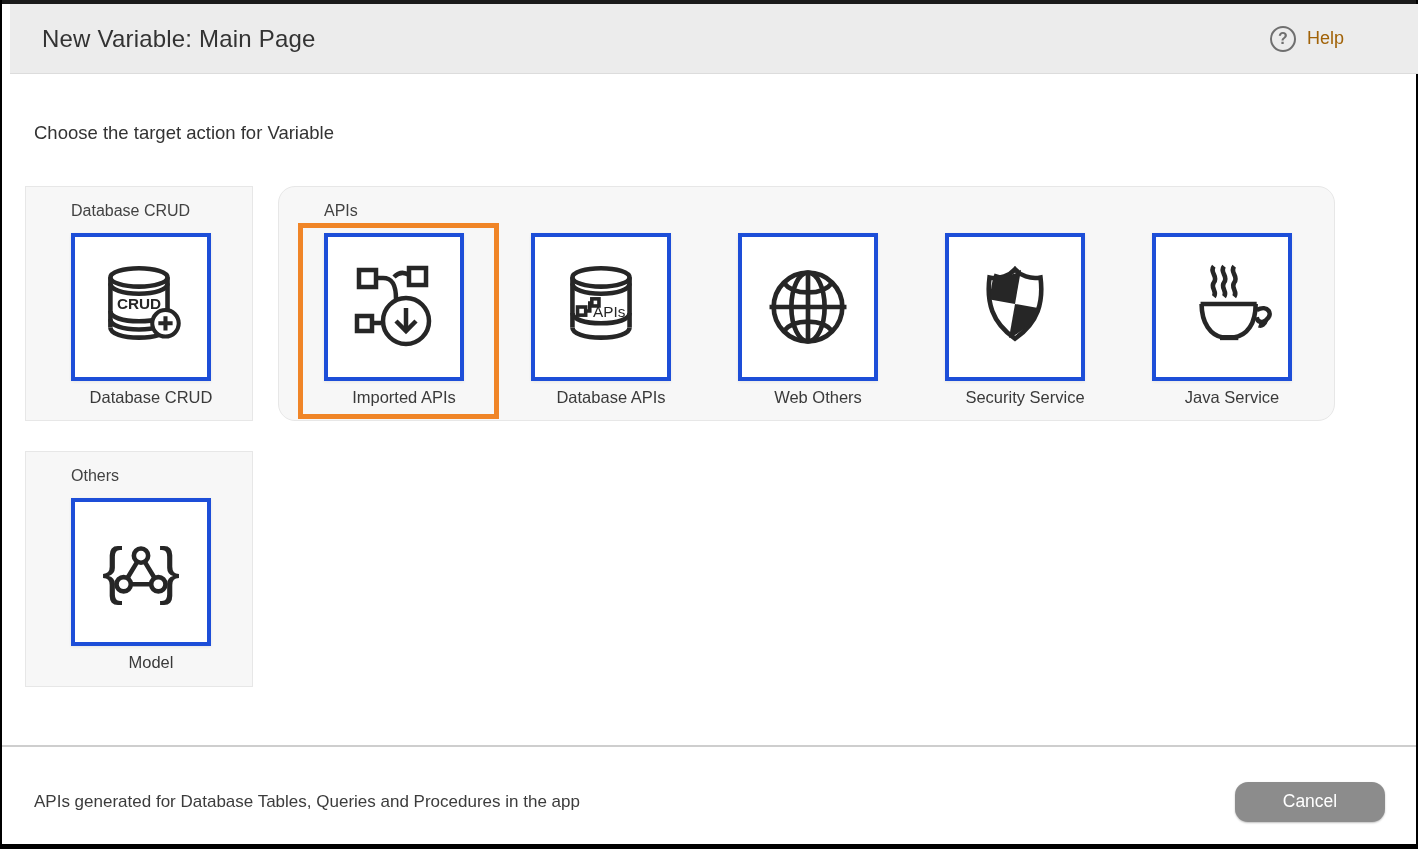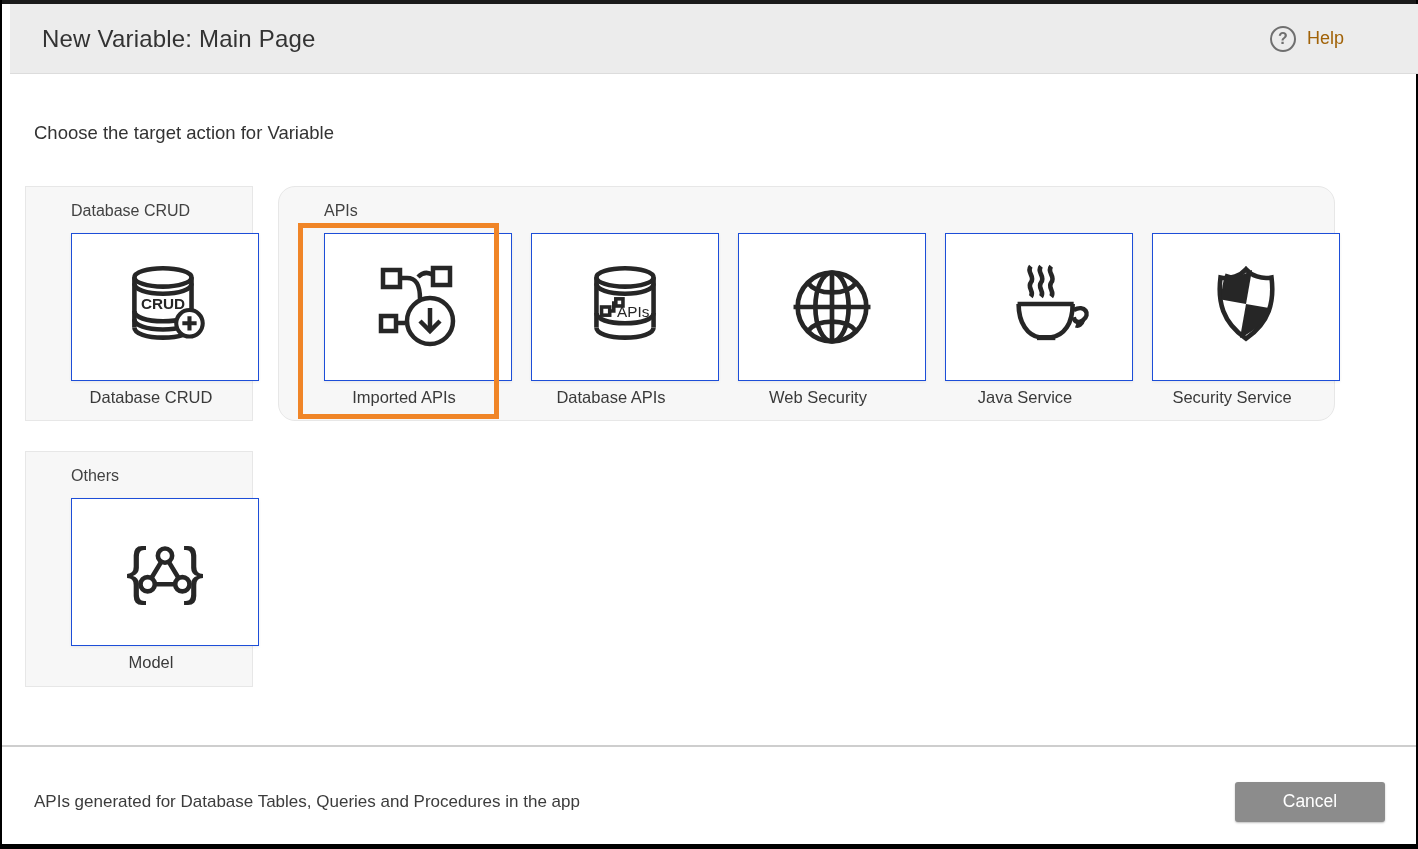--- a/index.html
+++ b/index.html
@@ -57,9 +57,9 @@
   .cards-row { display: flex; gap: 47px; }
   .card-unit { width: 160px; display: flex; flex-direction: column; cursor: pointer; }
   .card {
-    width: 188px; height: 148px;
+    width: 140px; height: 148px;
     background: #fff;
-    border: 1px solid #1d4ed8;
+    border: 4px solid #1d4ed8;
     box-shadow: 0 1px 3px rgba(0,0,0,0.07);
     display: flex; align-items: center; justify-content: center;
   }

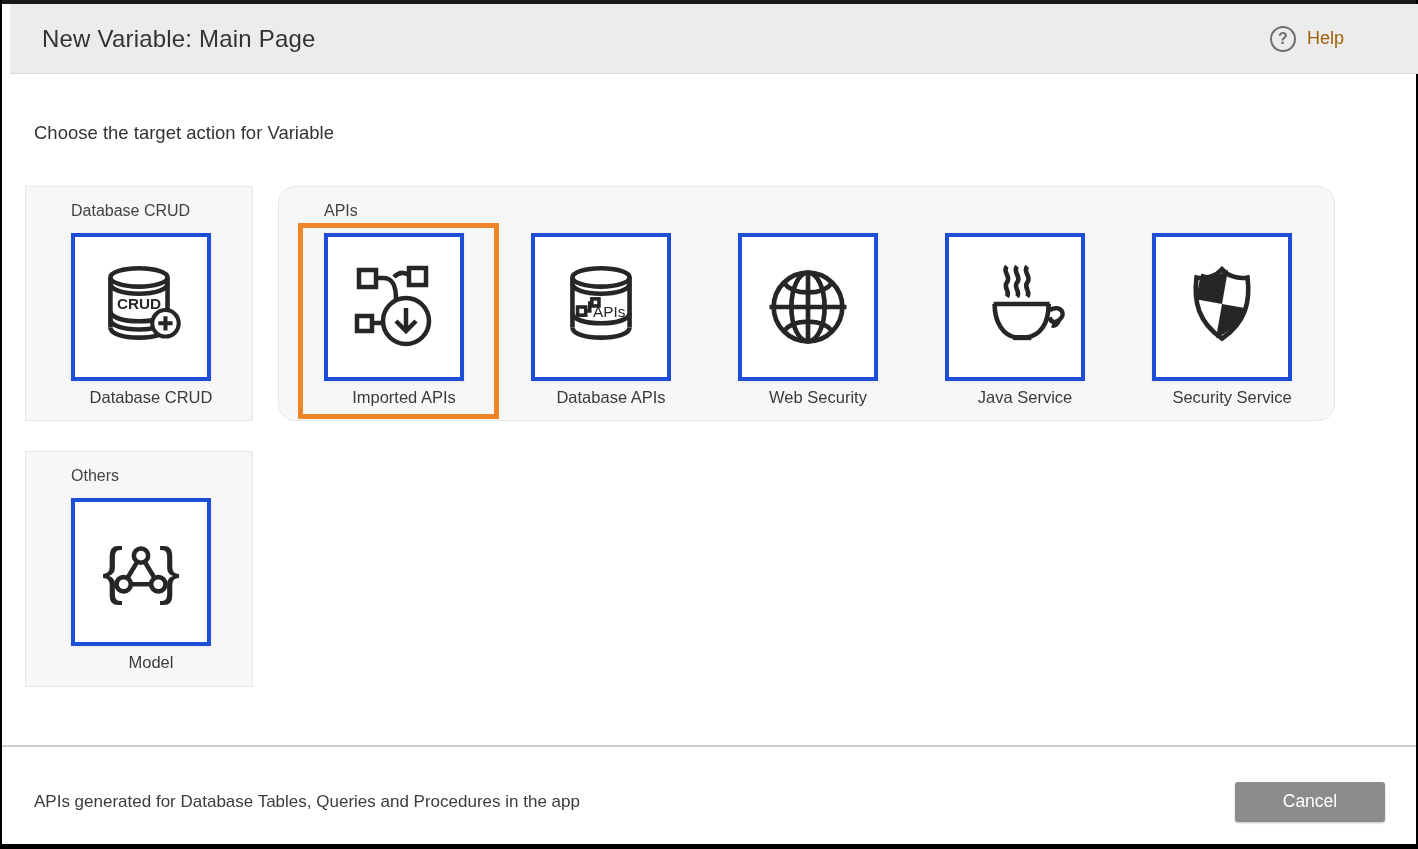--- a/index.html
+++ b/index.html
@@ -186,7 +186,7 @@
               <path d="M27,73 C36,61 64,61 73,73"></path>
             </svg>
           </div>
-          <div class="card-label">Web Security</div>
+          <div class="card-label">Web Others</div>
         </div>
 
         <div class="card-unit">

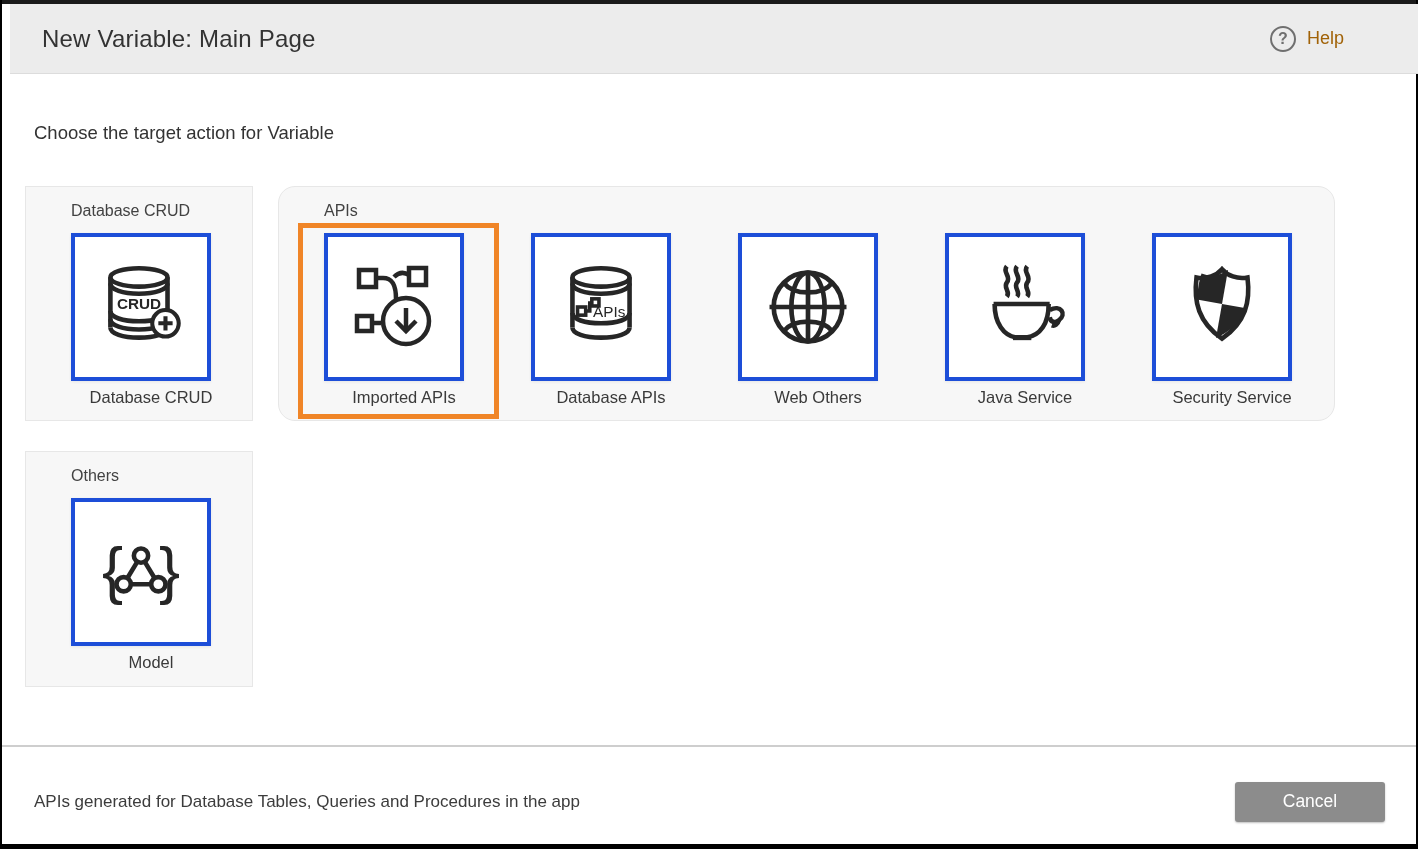--- a/index.html
+++ b/index.html
@@ -191,22 +191,6 @@
 
         <div class="card-unit">
           <div class="card">
-            <svg class="icon-svg" width="102" height="102" viewBox="0 0 100 100" stroke-width="4.2">
-              <path d="M42,10 c-5,6 5,10 0,16 c-4,5 4,9 0,14"></path>
-              <path d="M52,10 c-5,6 5,10 0,16 c-4,5 4,9 0,14"></path>
-              <path d="M62,10 c-5,6 5,10 0,16 c-4,5 4,9 0,14"></path>
-              <path d="M29,47 L84,47"></path>
-              <path d="M30,47 C30,66 39,78 51,80 L61,80 C75,78 83,66 83,47"></path>
-              <path d="M48,80 L66,80" stroke-width="5"></path>
-              <path d="M84,53 C95,47 101,57 93,63 C89,66 85,65 84,60"></path>
-              <path d="M93,63 C92,67 89,69 86,68"></path>
-            </svg>
-          </div>
-          <div class="card-label">Java Service</div>
-        </div>
-
-        <div class="card-unit">
-          <div class="card">
             <svg class="icon-svg" width="102" height="102" viewBox="0 0 100 100" stroke-width="4">
               <defs>
                 <clipPath id="shield-clip">
@@ -223,6 +207,22 @@
           <div class="card-label">Security Service</div>
         </div>
 
+        <div class="card-unit">
+          <div class="card">
+            <svg class="icon-svg" width="102" height="102" viewBox="0 0 100 100" stroke-width="4.2">
+              <path d="M42,10 c-5,6 5,10 0,16 c-4,5 4,9 0,14"></path>
+              <path d="M52,10 c-5,6 5,10 0,16 c-4,5 4,9 0,14"></path>
+              <path d="M62,10 c-5,6 5,10 0,16 c-4,5 4,9 0,14"></path>
+              <path d="M29,47 L84,47"></path>
+              <path d="M30,47 C30,66 39,78 51,80 L61,80 C75,78 83,66 83,47"></path>
+              <path d="M48,80 L66,80" stroke-width="5"></path>
+              <path d="M84,53 C95,47 101,57 93,63 C89,66 85,65 84,60"></path>
+              <path d="M93,63 C92,67 89,69 86,68"></path>
+            </svg>
+          </div>
+          <div class="card-label">Java Service</div>
+        </div>
+
       </div>
     </section>
 

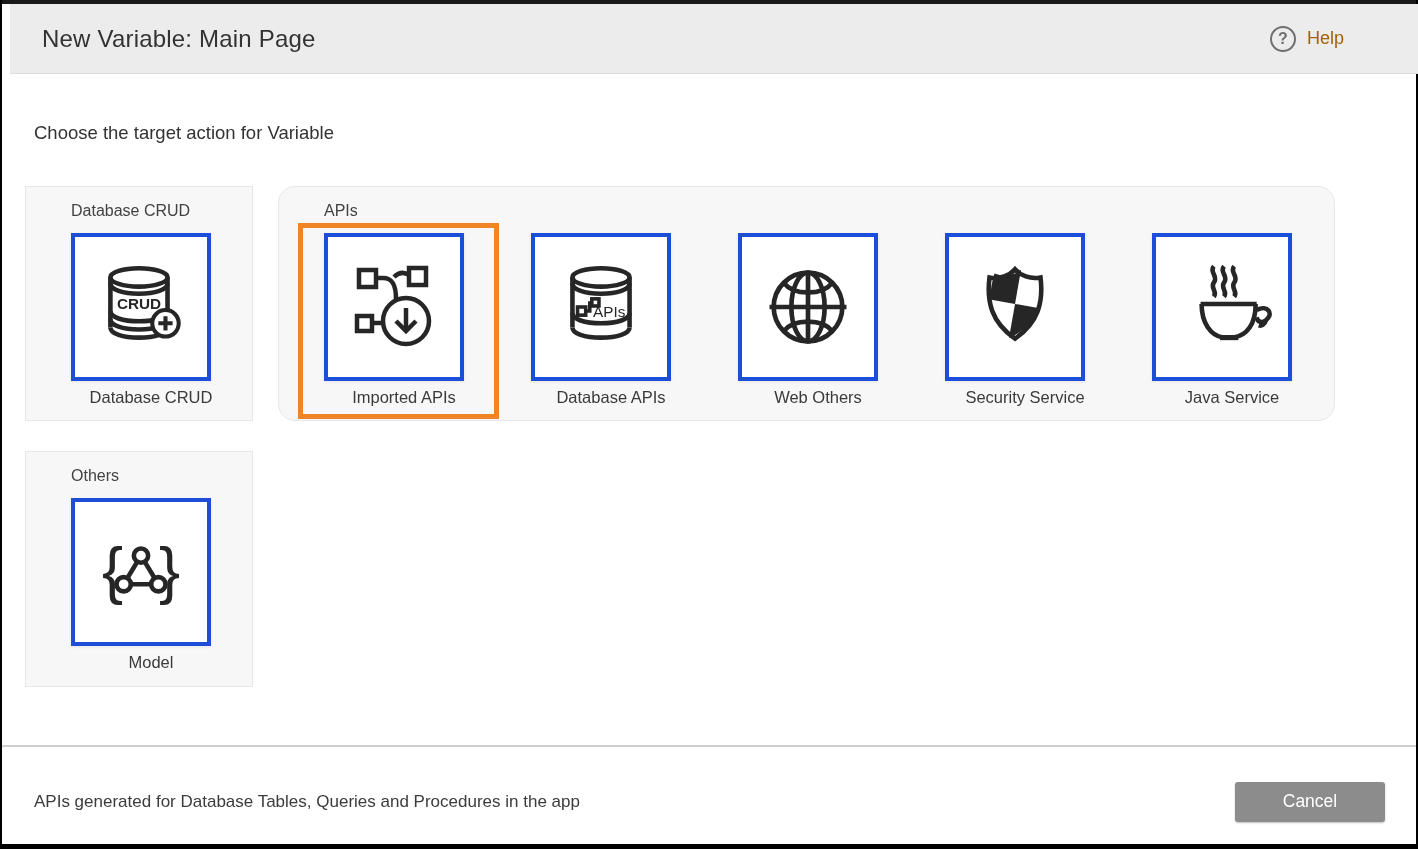--- a/index.html
+++ b/index.html
@@ -88,7 +88,7 @@
     margin-left: auto;
     width: 150px; height: 40px;
     background: #8c8c8c; color: #fff;
-    border: none; border-radius: 3px;
+    border: none; border-radius: 13px;
     font-size: 17.5px; font-family: "Liberation Sans", sans-serif;
     cursor: pointer;
     box-shadow: 0 1px 2px rgba(0,0,0,0.25);

